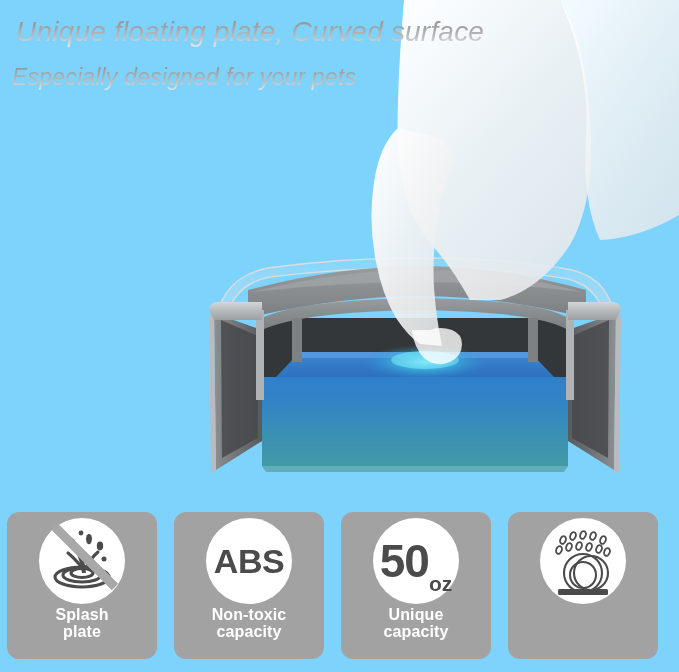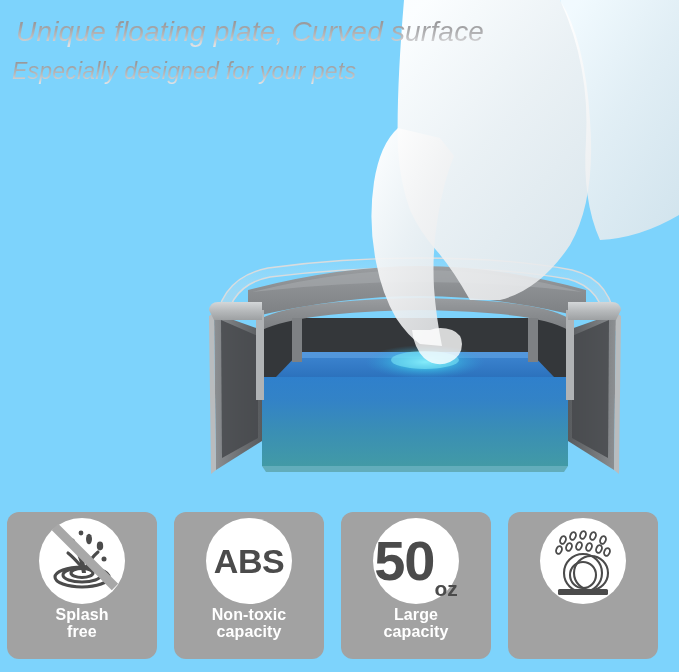--- a/index.html
+++ b/index.html
@@ -52,7 +52,7 @@
   .headline-2 {
     position: absolute;
     left: 12px;
-    top: 58px;
+    top: 64px;
     font-size: 23px;
     font-style: italic;
     font-weight: 500;

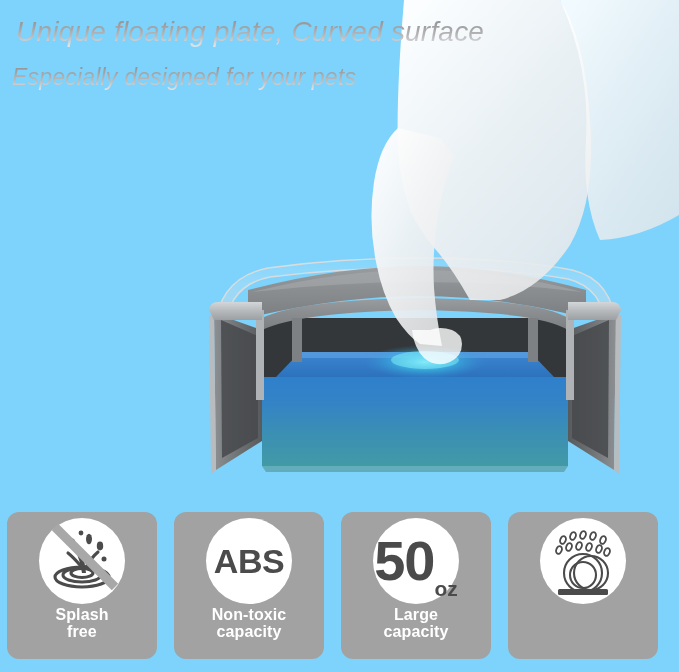--- a/index.html
+++ b/index.html
@@ -126,7 +126,7 @@
     padding: 0 4px;
   }
   .cap-num {
-    font-size: 56px;
+    font-size: 46px;
     font-weight: bold;
     color: #4b4b4b;
     line-height: 1;

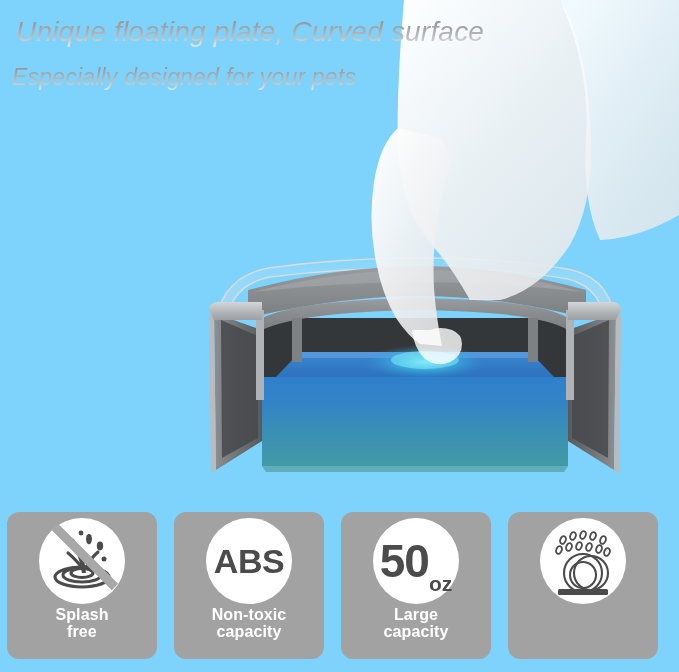--- a/index.html
+++ b/index.html
@@ -305,7 +305,7 @@
         </span>
       </div>
       <div class="badge-label">
-        <span>Large</span><br>
+        <span>Unique</span><br>
         <span>capacity</span>
       </div>
     </div>

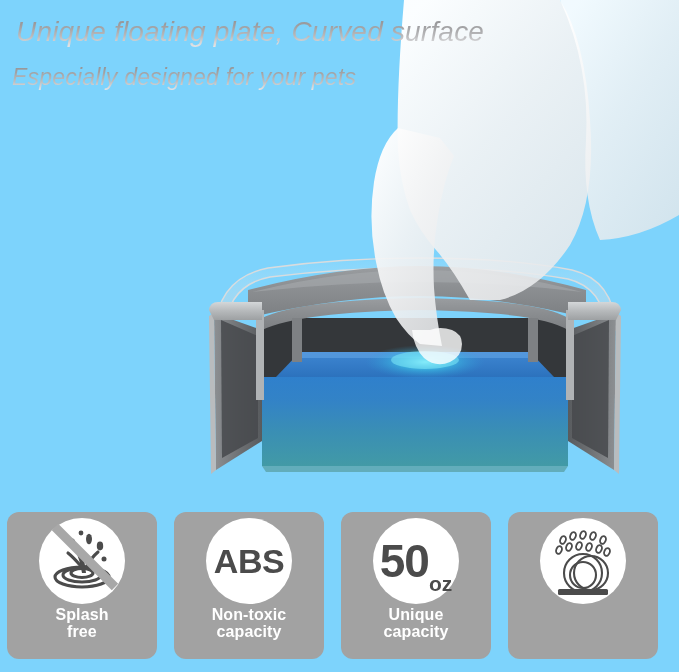--- a/index.html
+++ b/index.html
@@ -283,7 +283,7 @@
       </div>
       <div class="badge-label">
         <span>Splash</span><br>
-        <span>free</span>
+        <span>plate</span>
       </div>
     </div>
 

